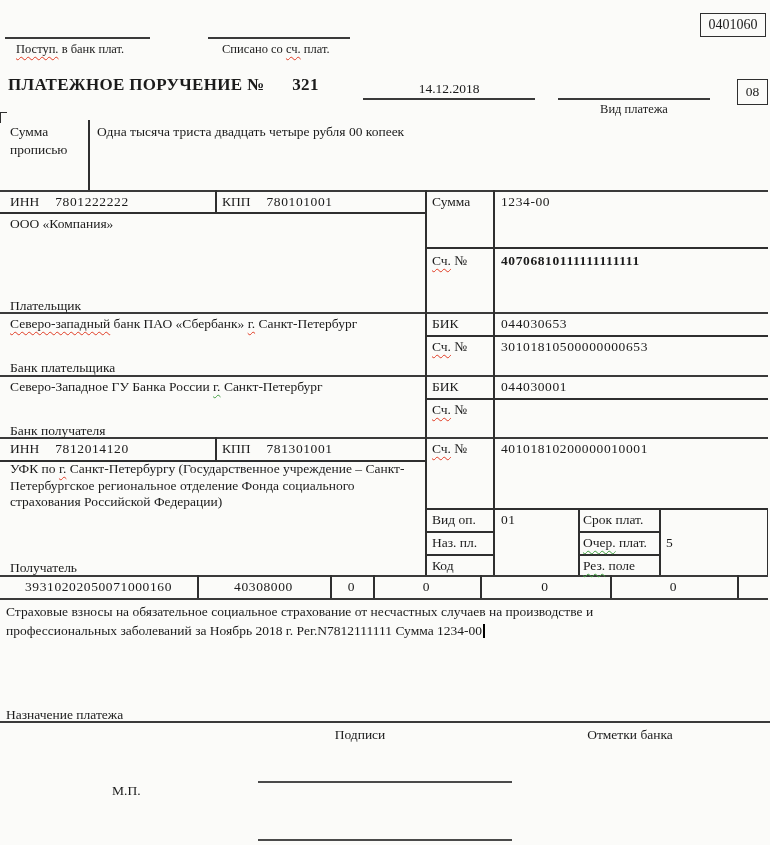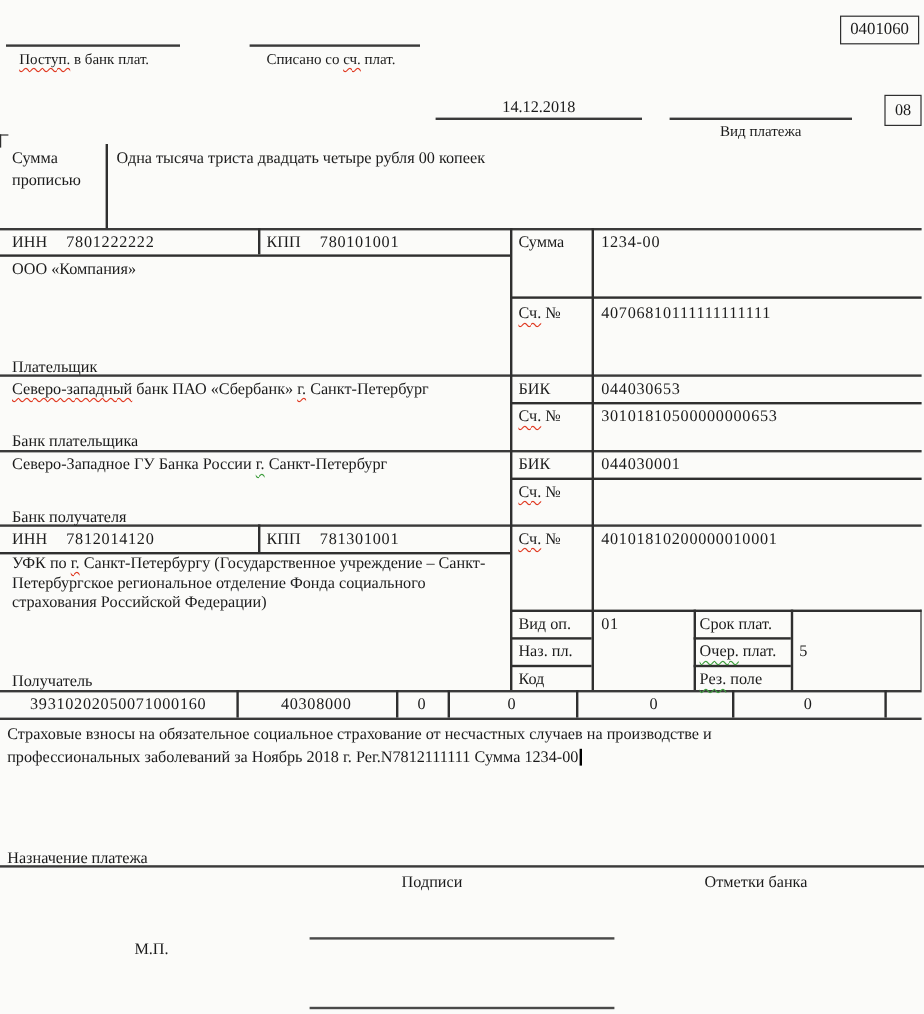--- a/index.html
+++ b/index.html
@@ -35,6 +35,10 @@
   <div class="hl bold" style="left:208px;top:37px;width:142px;"></div>
   <div class="lbl small" style="left:222px;top:41px;"><span>Списано со </span><span class="sq-red">сч.</span><span> плат.</span></div>
 
+  <div class="lbl title" style="left:8px;top:76px;">
+    <span>ПЛАТЕЖНОЕ ПОРУЧЕНИЕ №</span>
+    <span>321</span>
+  </div>
 
   <div class="lbl center" style="left:363px;top:80px;width:172px;">14.12.2018</div>
   <div class="hl bold" style="left:363px;top:98px;width:172px;"></div>

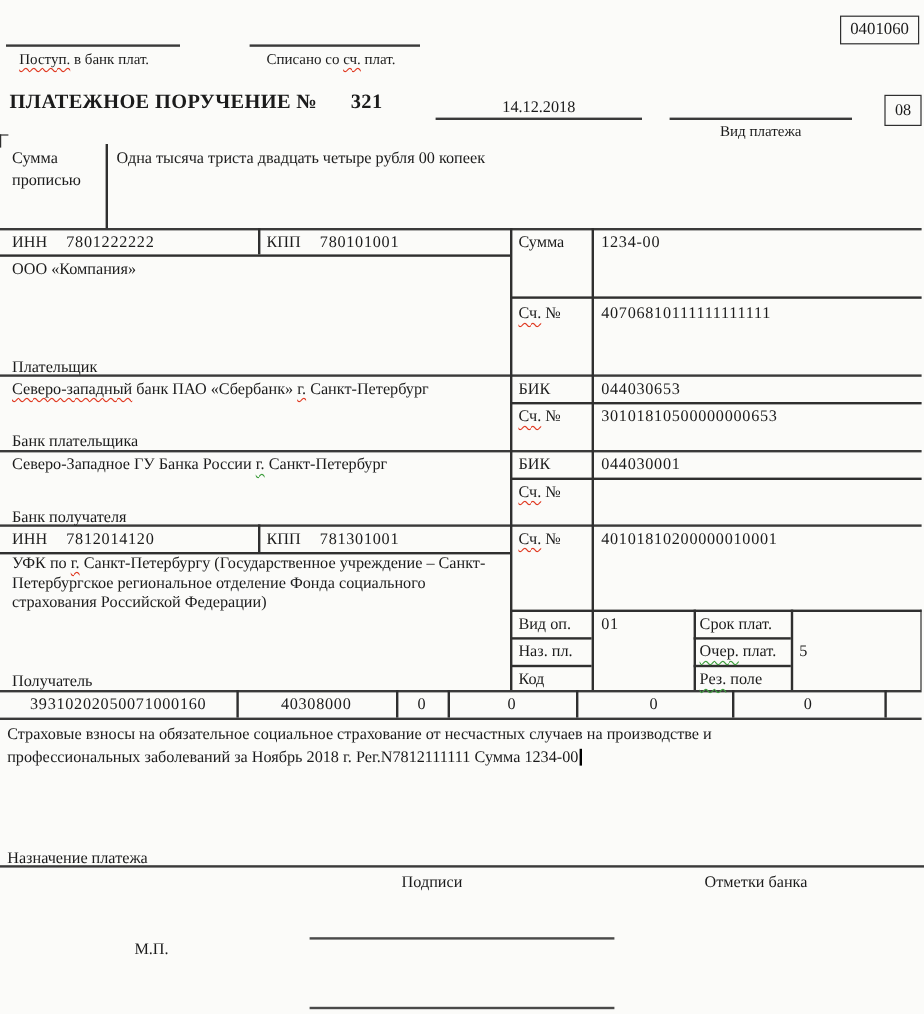--- a/index.html
+++ b/index.html
@@ -96,7 +96,7 @@
   <div class="lbl" style="left:10px;top:215px;">ООО «Компания»</div>
 
   <div class="lbl" style="left:432px;top:252px;"><span class="sq-red">Сч.</span><span> №</span></div>
-  <div class="lbl num" style="left:501px;top:252px;">40706810111111111111</div>
+  <div class="lbl num" style="left:501px;top:252px;font-weight:bold;">40706810111111111111</div>
   <div class="lbl" style="left:10px;top:297px;">Плательщик</div>
 
   <div class="lbl" style="left:10px;top:315px;"><span class="sq-red">Северо-западный</span><span> банк ПАО «Сбербанк» </span><span class="sq-red">г.</span><span> Санкт-Петербург</span></div>

